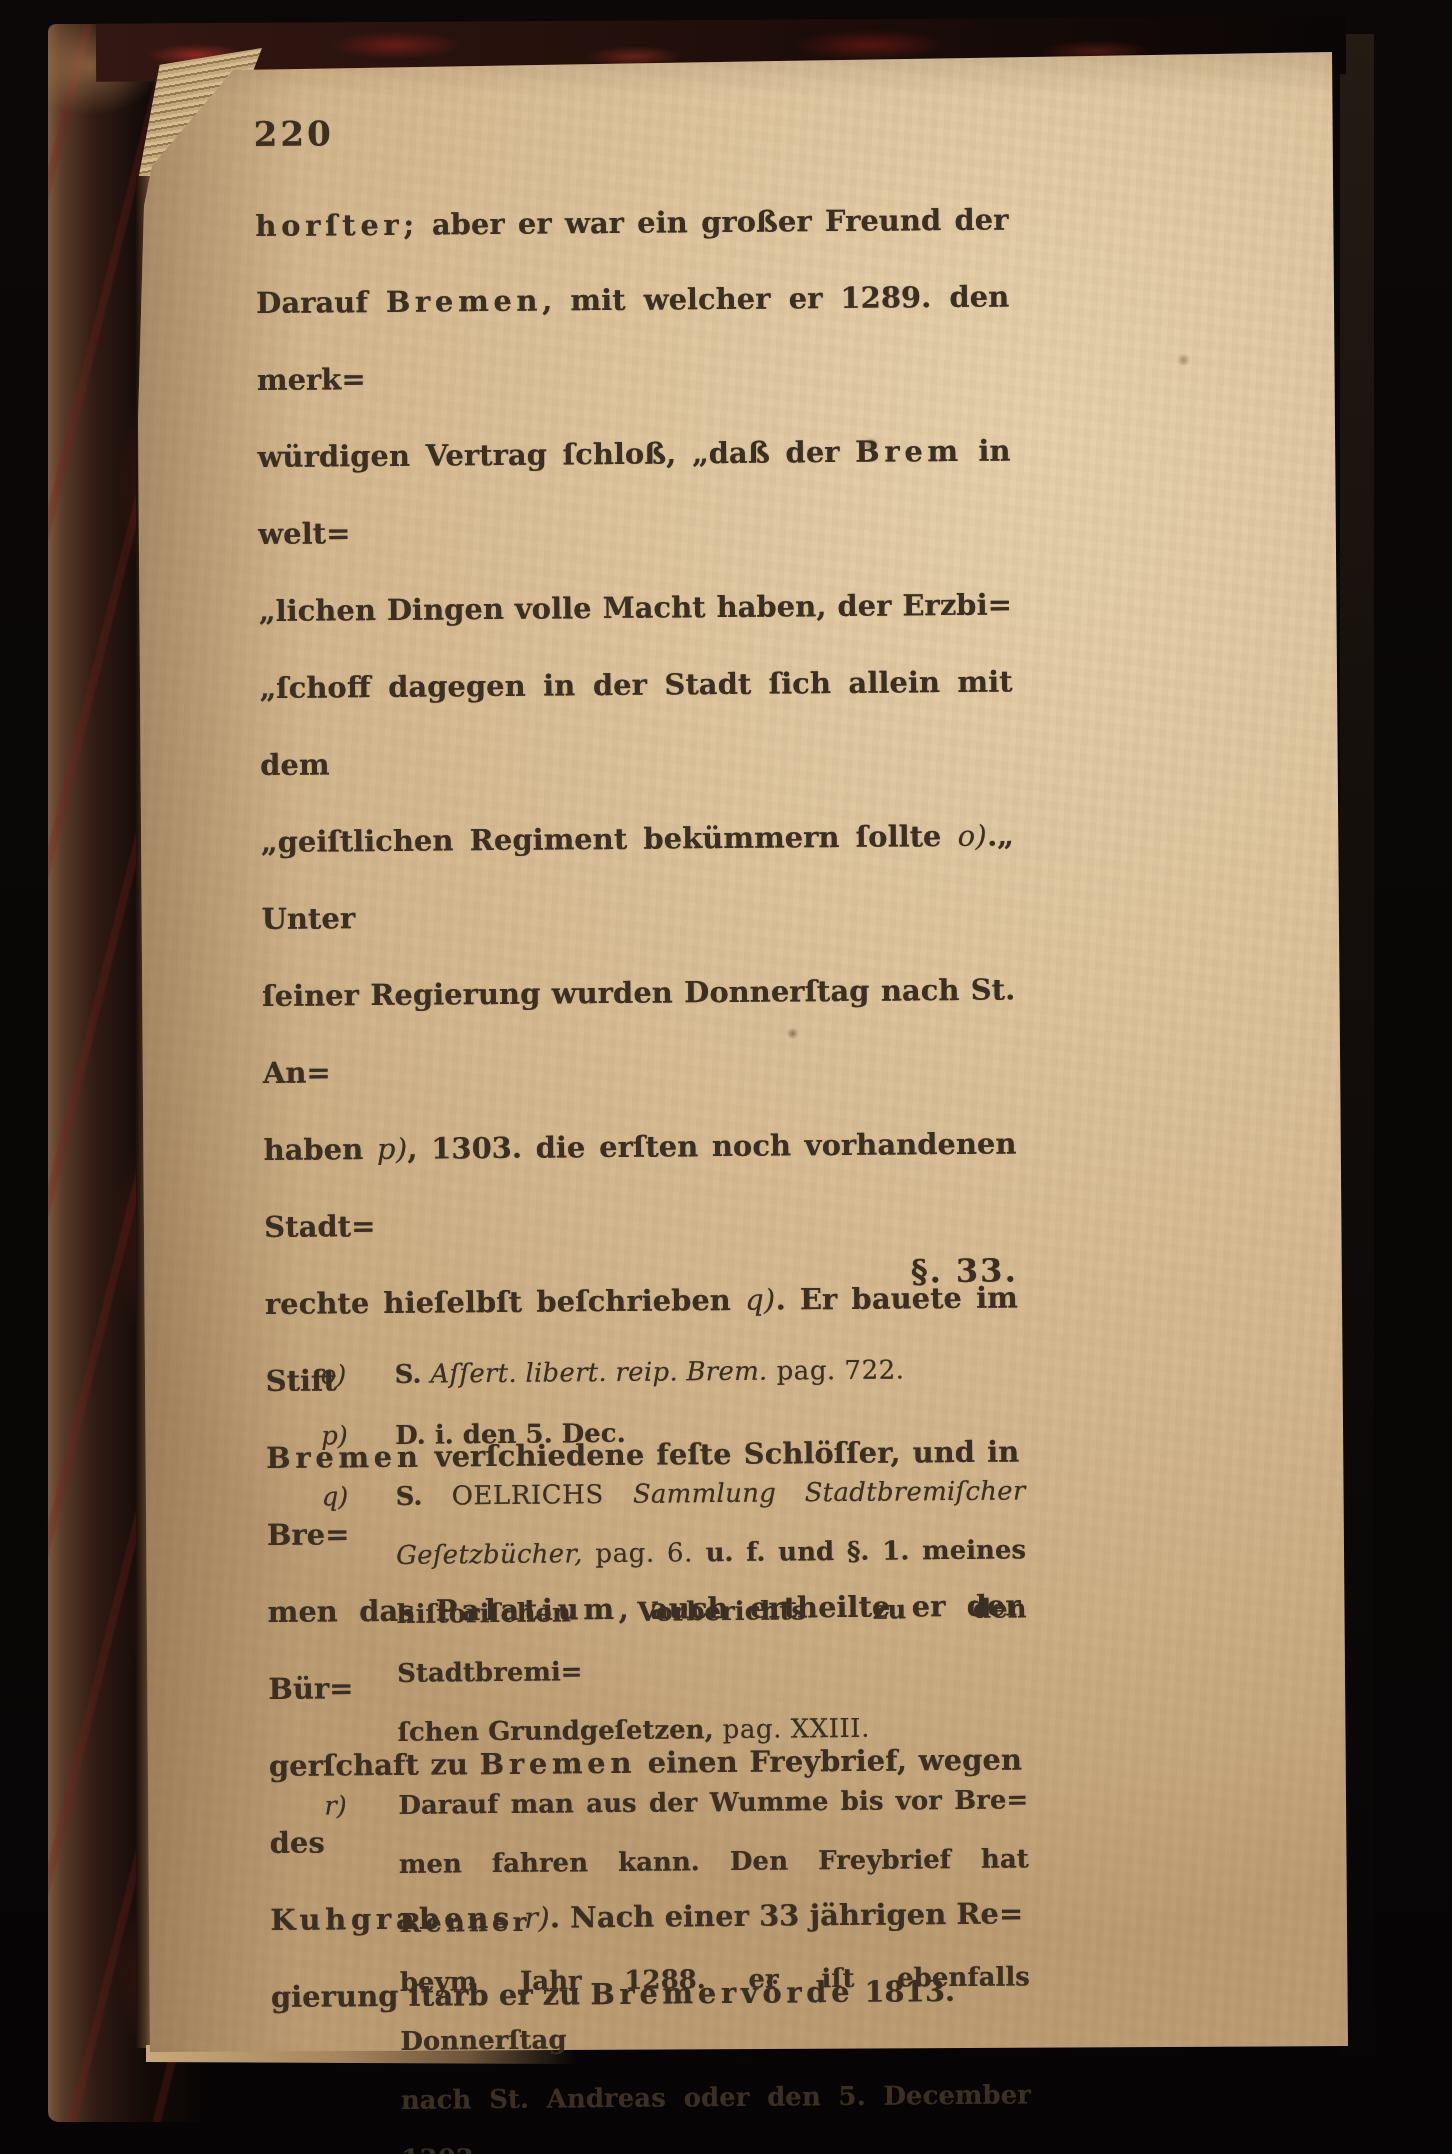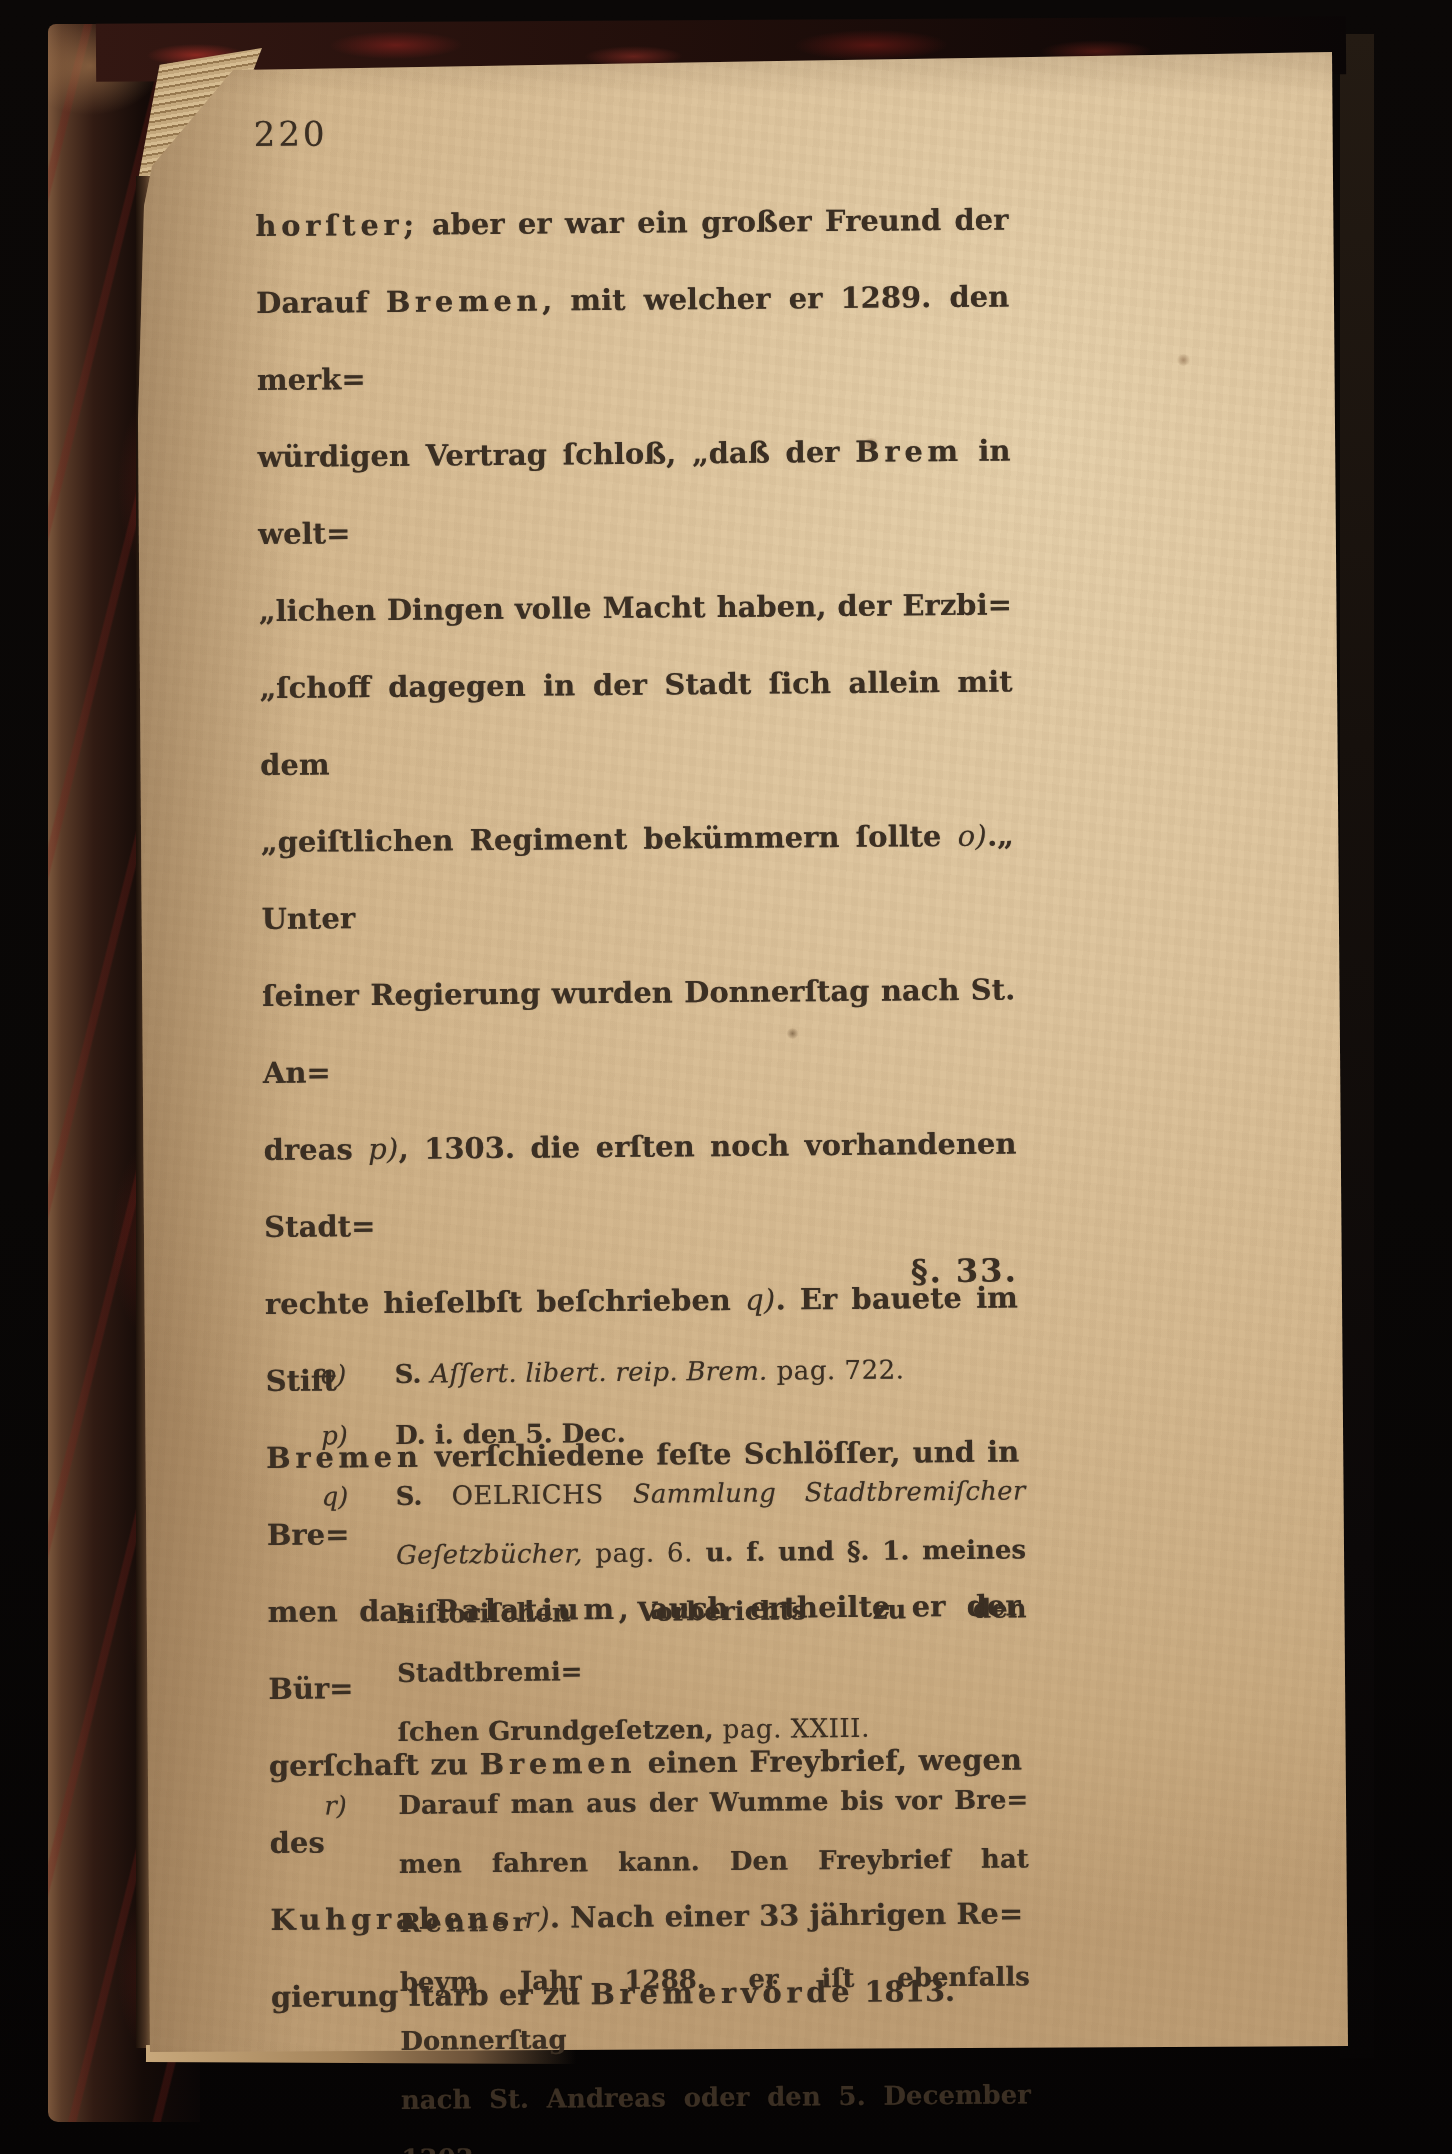--- a/index.html
+++ b/index.html
@@ -57,7 +57,7 @@
   .content{position:absolute;left:0;top:0;width:1452px;height:2154px;
          transform:rotate(-.5deg);transform-origin:726px 1080px;
          color:#3b2f23;text-shadow:0 0 1px rgba(59,47,35,.55);}
-  .pagenum{position:absolute;left:262px;top:110px;font-size:34px;font-weight:400;letter-spacing:3px;}
+  .pagenum{position:absolute;left:262px;top:110px;font-size:34px;font-weight:700;letter-spacing:3px;}
   .maintext{position:absolute;left:263px;top:184px;width:753px;
          font-size:29px;line-height:77px;font-weight:700;}
   .tline{white-space:normal;}

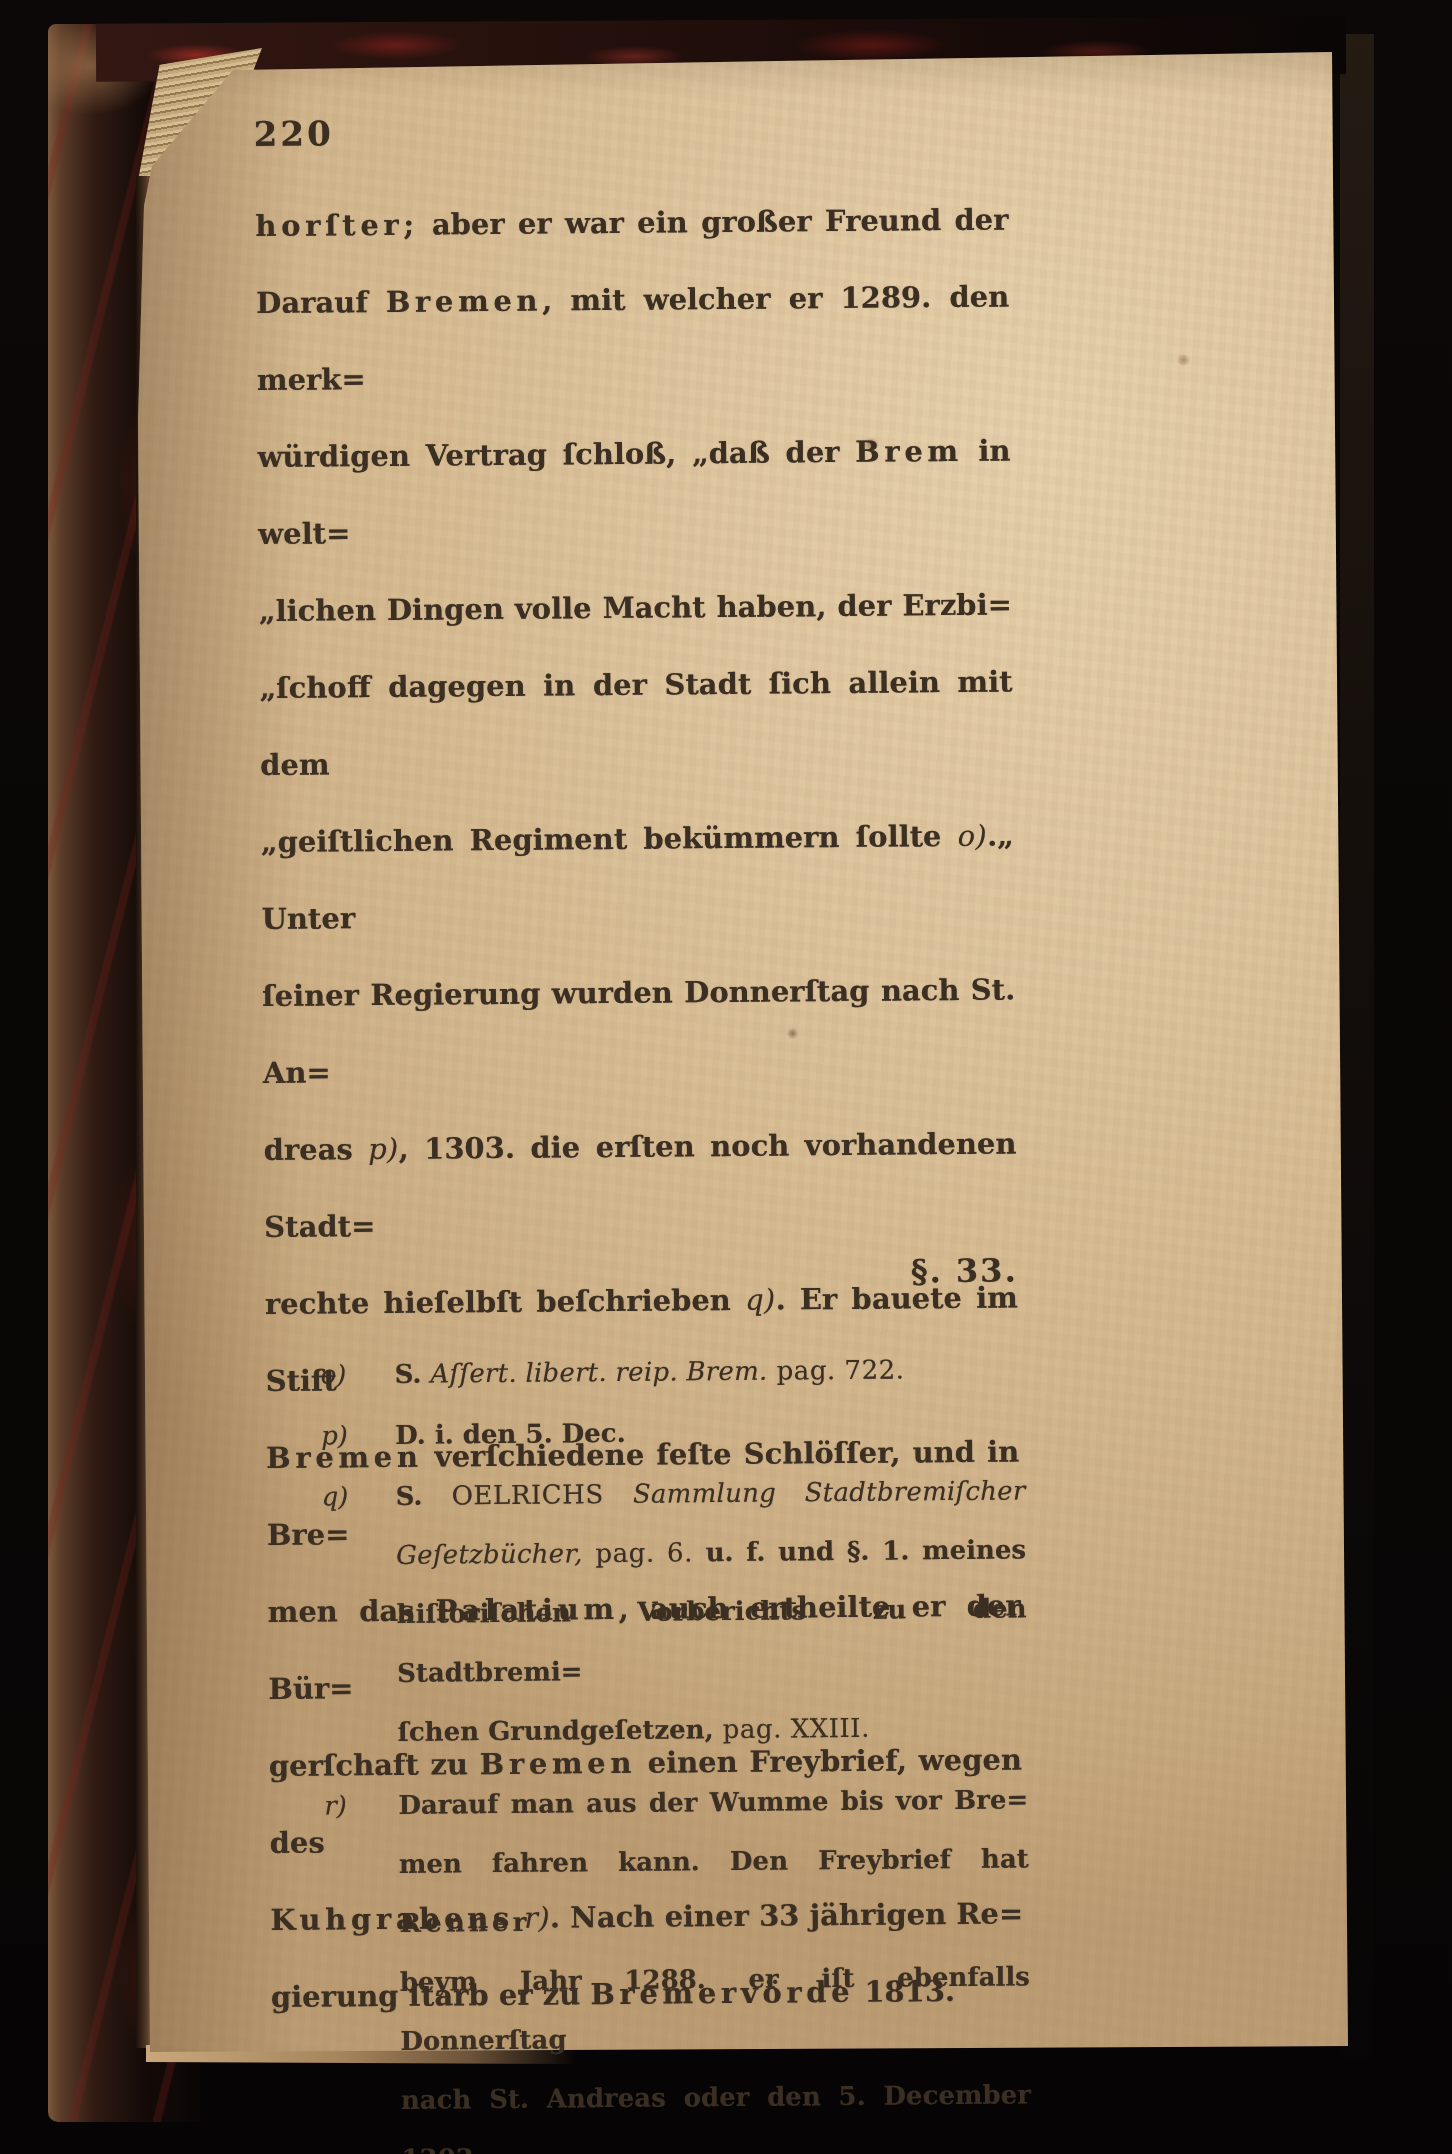--- a/index.html
+++ b/index.html
@@ -100,7 +100,7 @@
         <div class="tline just"><span class="seg f">„ſchoff dagegen in der Stadt ſich allein mit dem</span></div>
         <div class="tline just"><span class="seg f">„geiſtlichen Regiment bekümmern ſollte </span><span class="seg i">o)</span><span class="seg f">.„ Unter</span></div>
         <div class="tline just"><span class="seg f">ſeiner Regierung wurden Donnerſtag nach St. An=</span></div>
-        <div class="tline just"><span class="seg f">dreas </span><span class="seg i">p)</span><span class="seg f">, 1303. die erſten noch vorhandenen Stadt=</span></div>
+        <div class="tline just"><span class="seg f">haben </span><span class="seg i">p)</span><span class="seg f">, 1303. die erſten noch vorhandenen Stadt=</span></div>
         <div class="tline just"><span class="seg f">rechte hieſelbſt beſchrieben </span><span class="seg i">q)</span><span class="seg f">. Er bauete im Stift</span></div>
         <div class="tline just"><span class="seg fs">Bremen</span><span class="seg f"> verſchiedene feſte Schlöſſer, und in Bre=</span></div>
         <div class="tline just"><span class="seg f">men das </span><span class="seg fs">Palatium</span><span class="seg f">, auch ertheilte er der Bür=</span></div>

